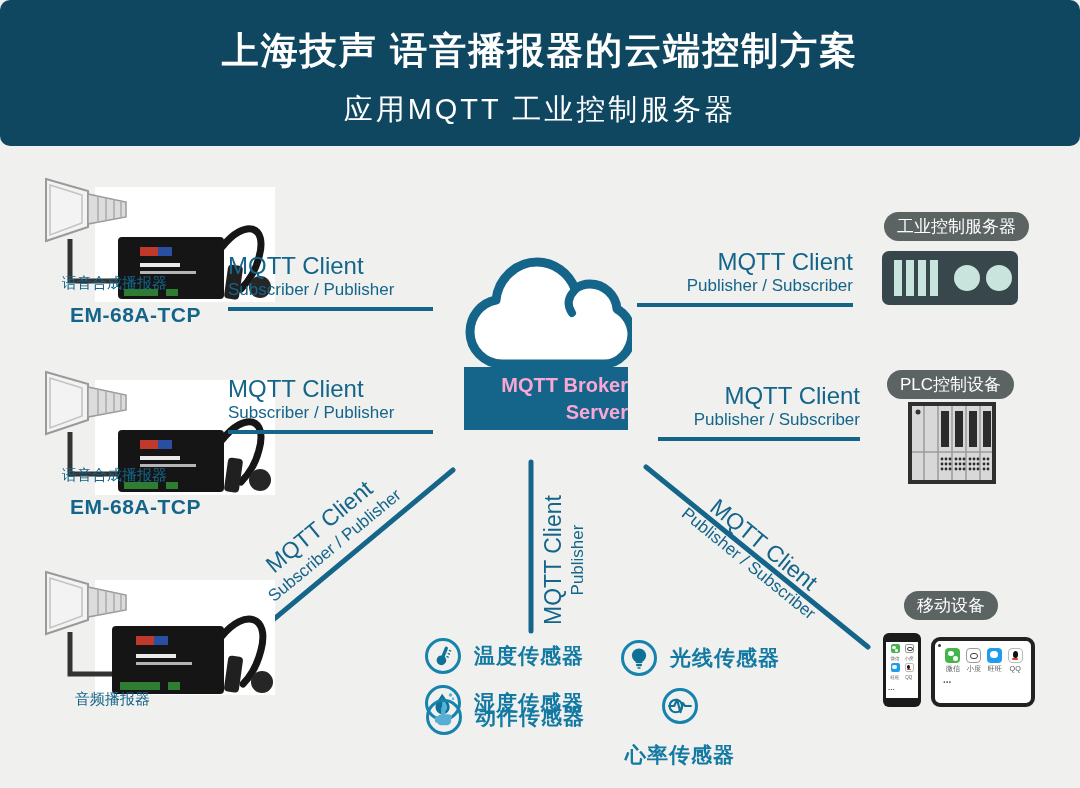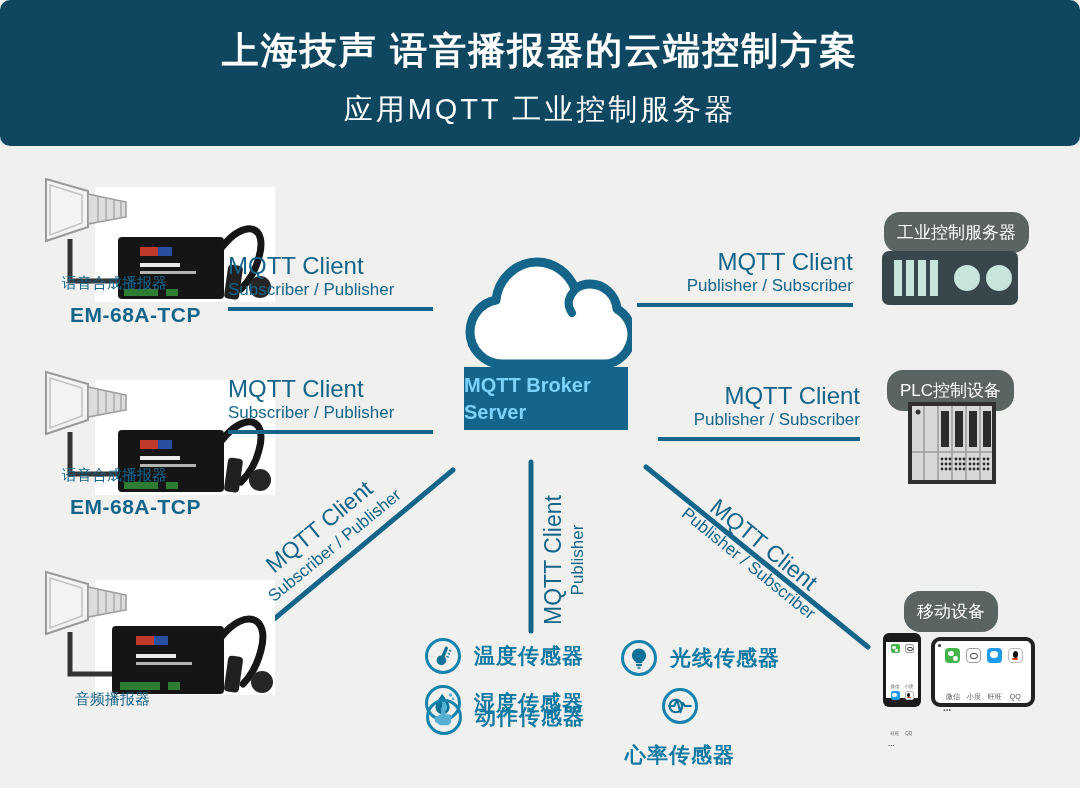--- a/index.html
+++ b/index.html
@@ -33,7 +33,7 @@
           text-align:left;font-weight:700;font-size:20px;line-height:27px;padding-top:5px;box-sizing:border-box;}
   
   .badge{z-index:3;background:#5c6363;color:#fff;font-size:17px;line-height:17px;
-         padding:12px 13px;border-radius:16px;white-space:nowrap;}
+         padding:6px 13px;border-radius:16px;white-space:nowrap;}
   .badge-industrial{left:884px;top:212px;}
   .badge-plc{left:887px;top:370px;}
   .badge-mobile{left:904px;top:591px;}

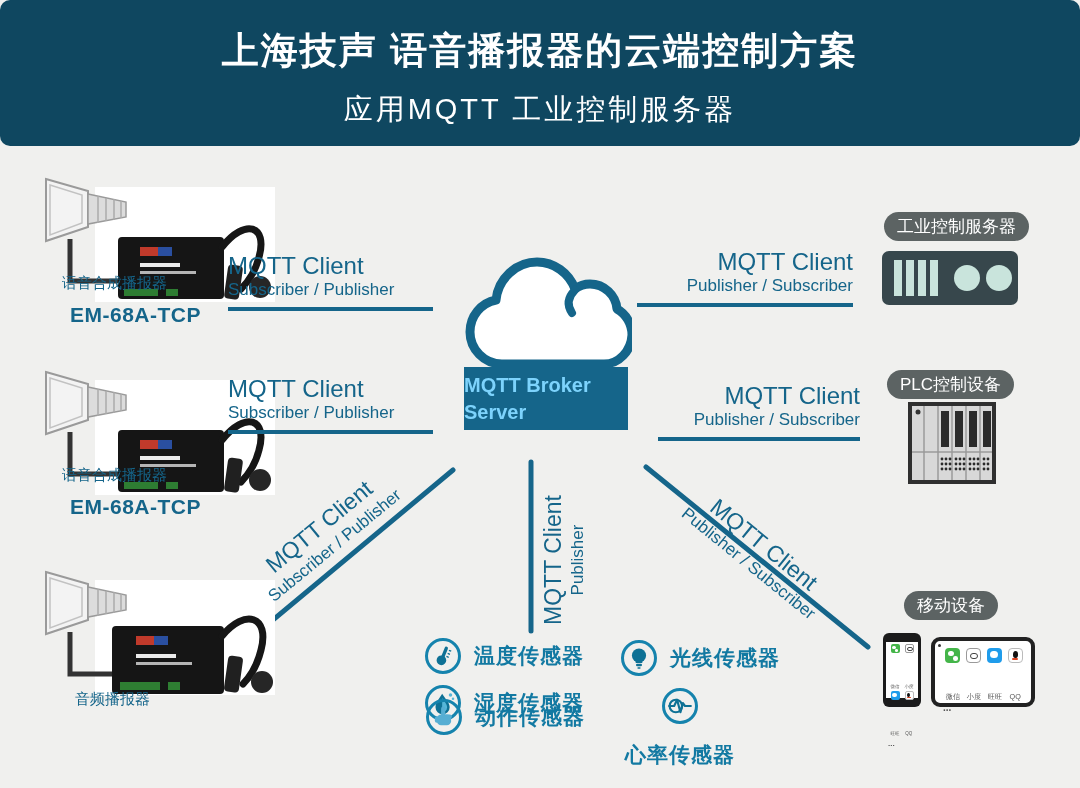--- a/index.html
+++ b/index.html
@@ -29,8 +29,8 @@
   .rot-right{left:637px;top:529px;transform:rotate(39deg);}
   
   .cloud{left:456px;top:248px;z-index:3;}
-  .broker{left:464px;top:367px;width:164px;height:63px;background:#15658a;color:#7dd3fc;z-index:3;
-          text-align:left;font-weight:700;font-size:20px;line-height:27px;padding-top:5px;box-sizing:border-box;}
+  .broker{left:464px;top:367px;width:164px;height:63px;background:#15658a;color:#f9a8d4;z-index:3;
+          text-align:right;font-weight:700;font-size:20px;line-height:27px;padding-top:5px;box-sizing:border-box;}
   
   .badge{z-index:3;background:#5c6363;color:#fff;font-size:17px;line-height:17px;
          padding:6px 13px;border-radius:16px;white-space:nowrap;}

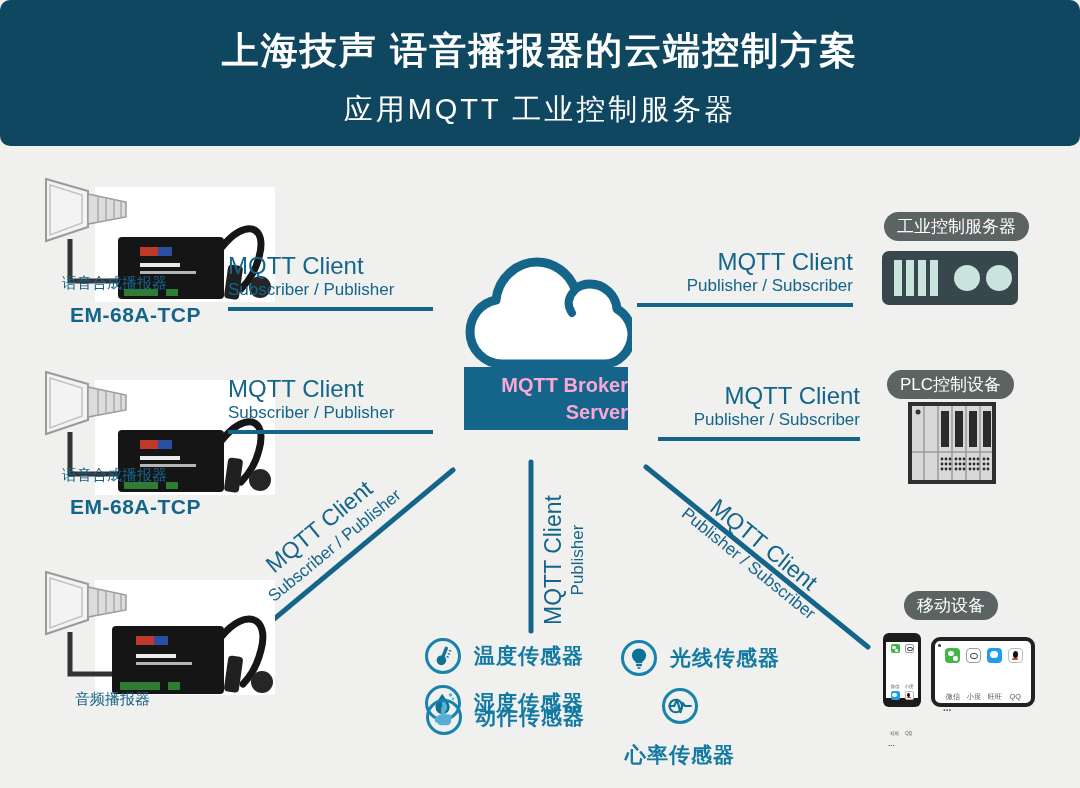--- a/index.html
+++ b/index.html
@@ -56,7 +56,7 @@
   .tablet{left:931px;top:637px;width:104px;height:70px;background:#fff;border:4px solid #222;
           border-radius:9px;z-index:3;box-sizing:border-box;padding:7px 6px 0 8px;}
   .cam-dot{position:absolute;left:3px;top:3px;width:3px;height:3px;border-radius:50%;background:#333;}
-  .app{display:flex;flex-direction:column;align-items:center;width:22px;gap:28px;}
+  .app{display:flex;flex-direction:column;align-items:center;width:22px;}
   .app-row{display:flex;gap:2px;}
   .app .ic{width:15px;height:15px;border-radius:4px;position:relative;display:block;}
   .phone .app{width:14px;}

